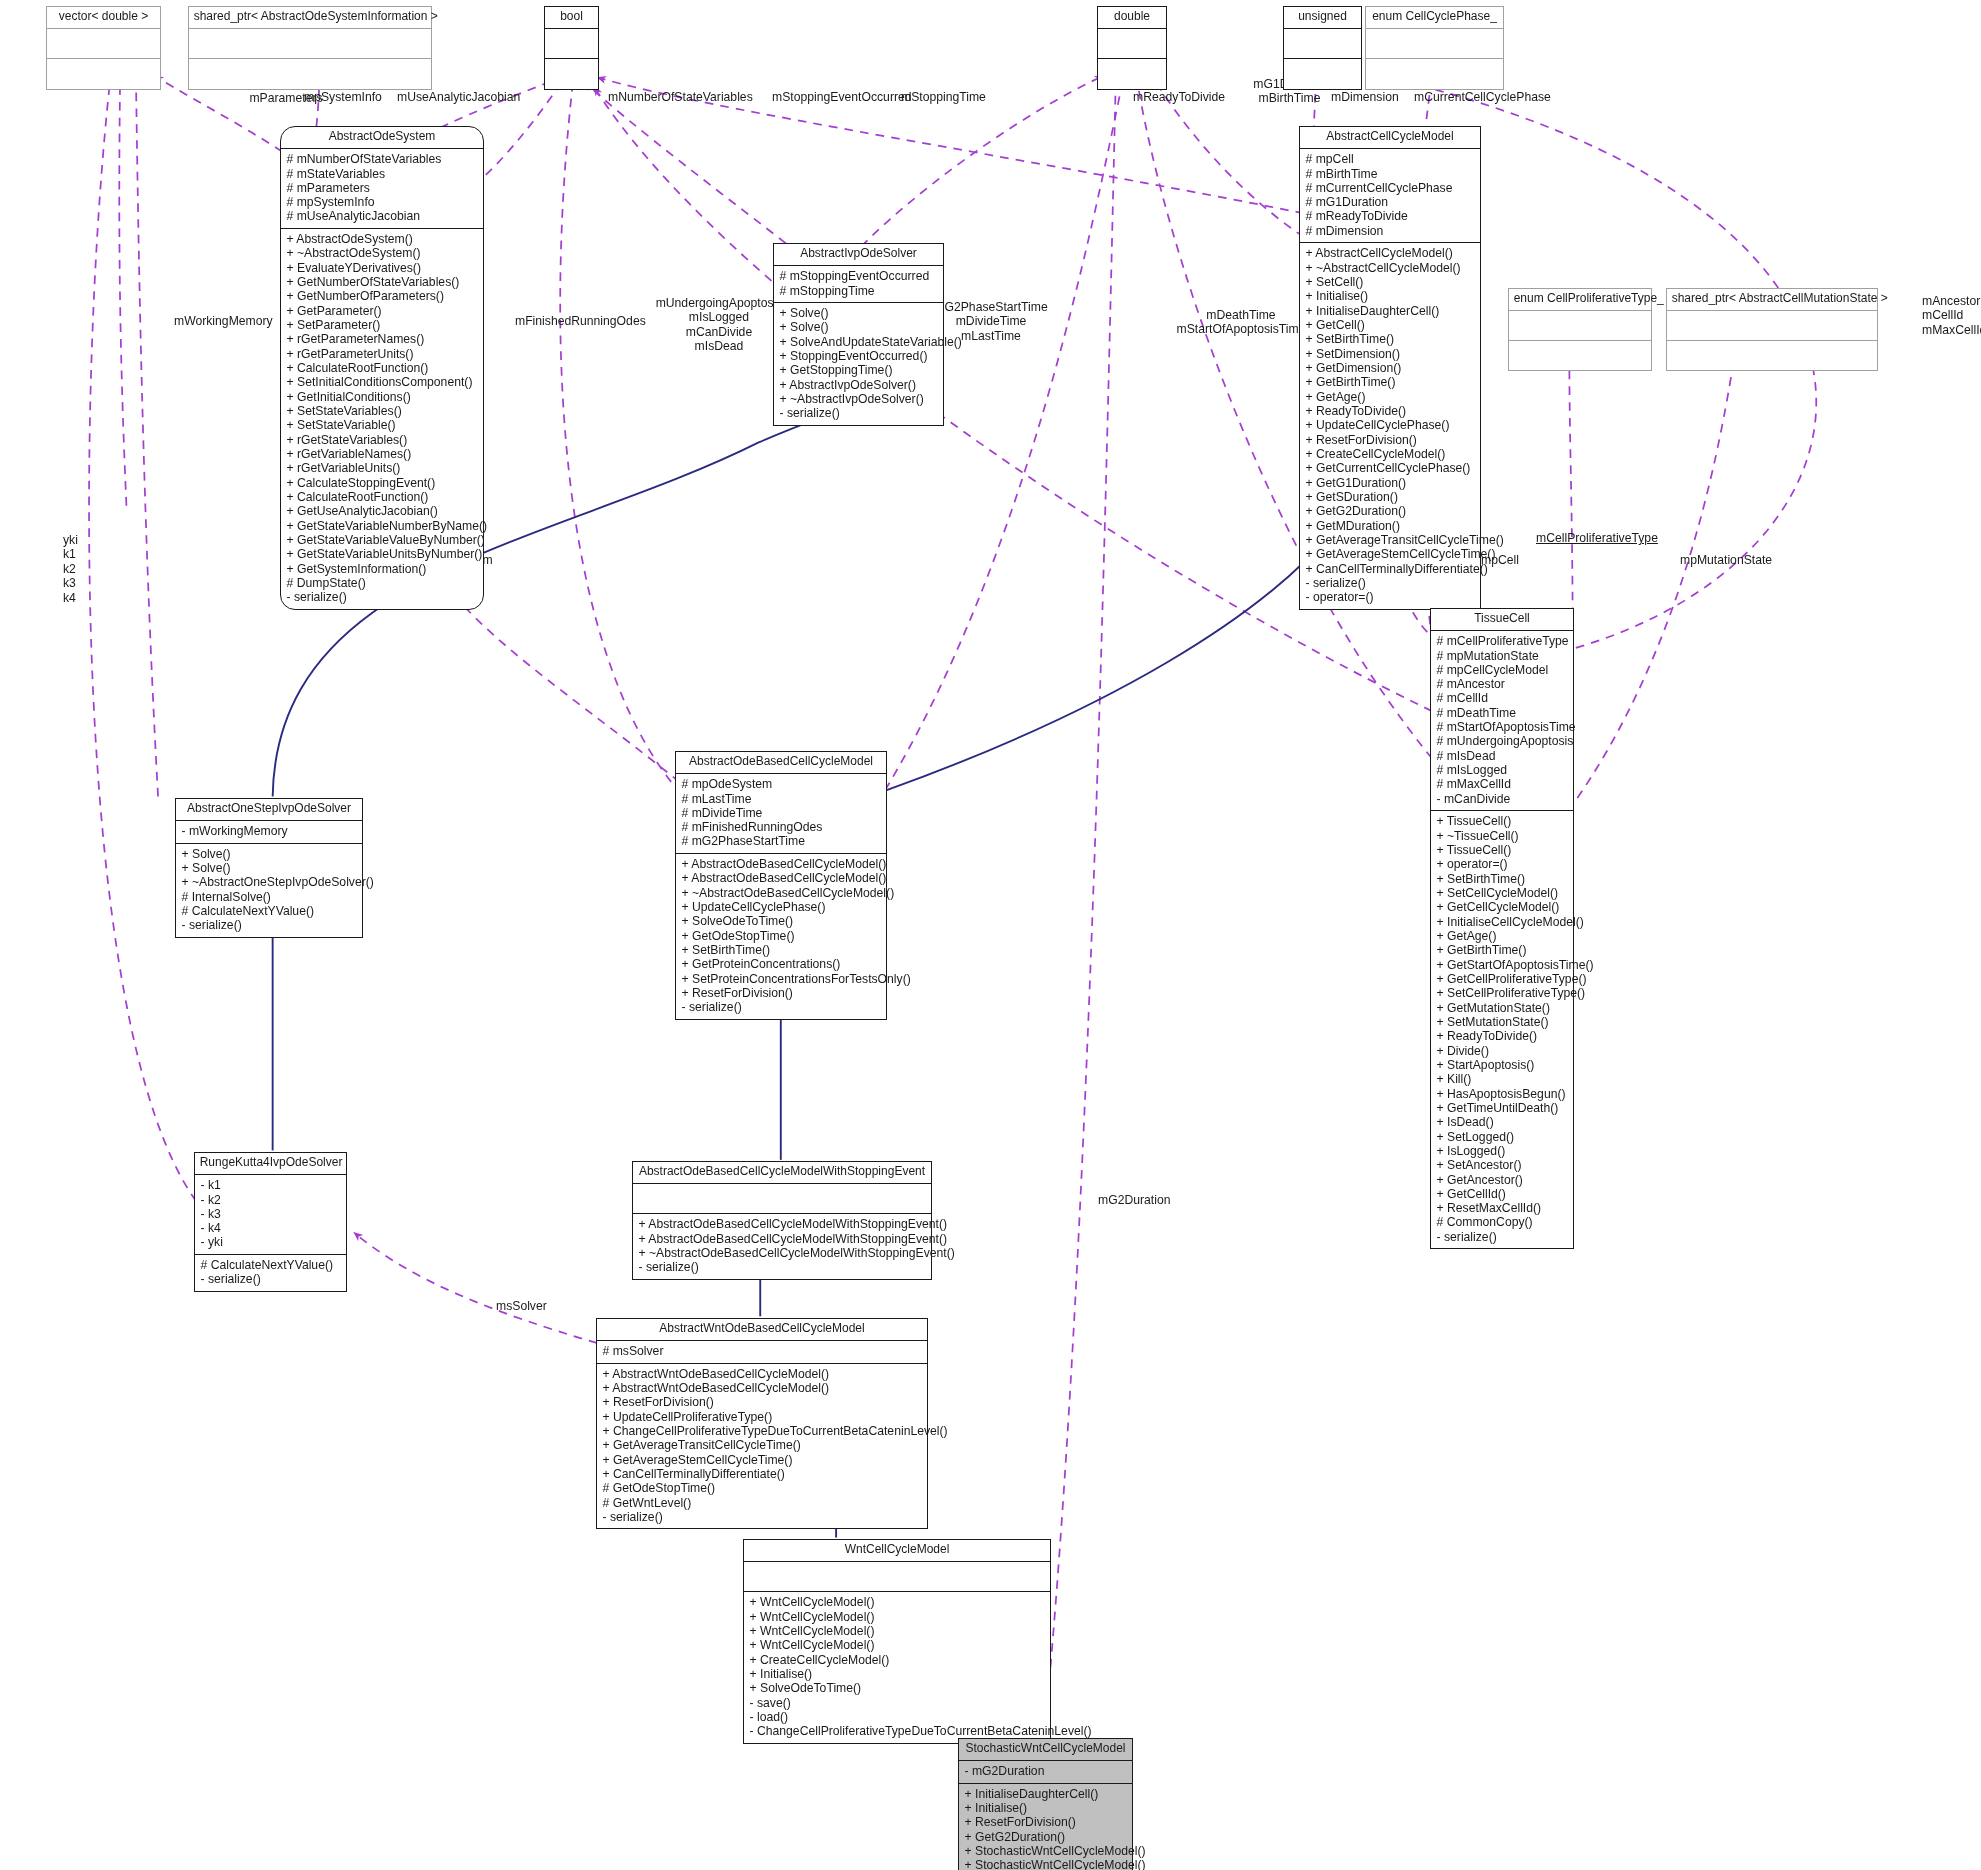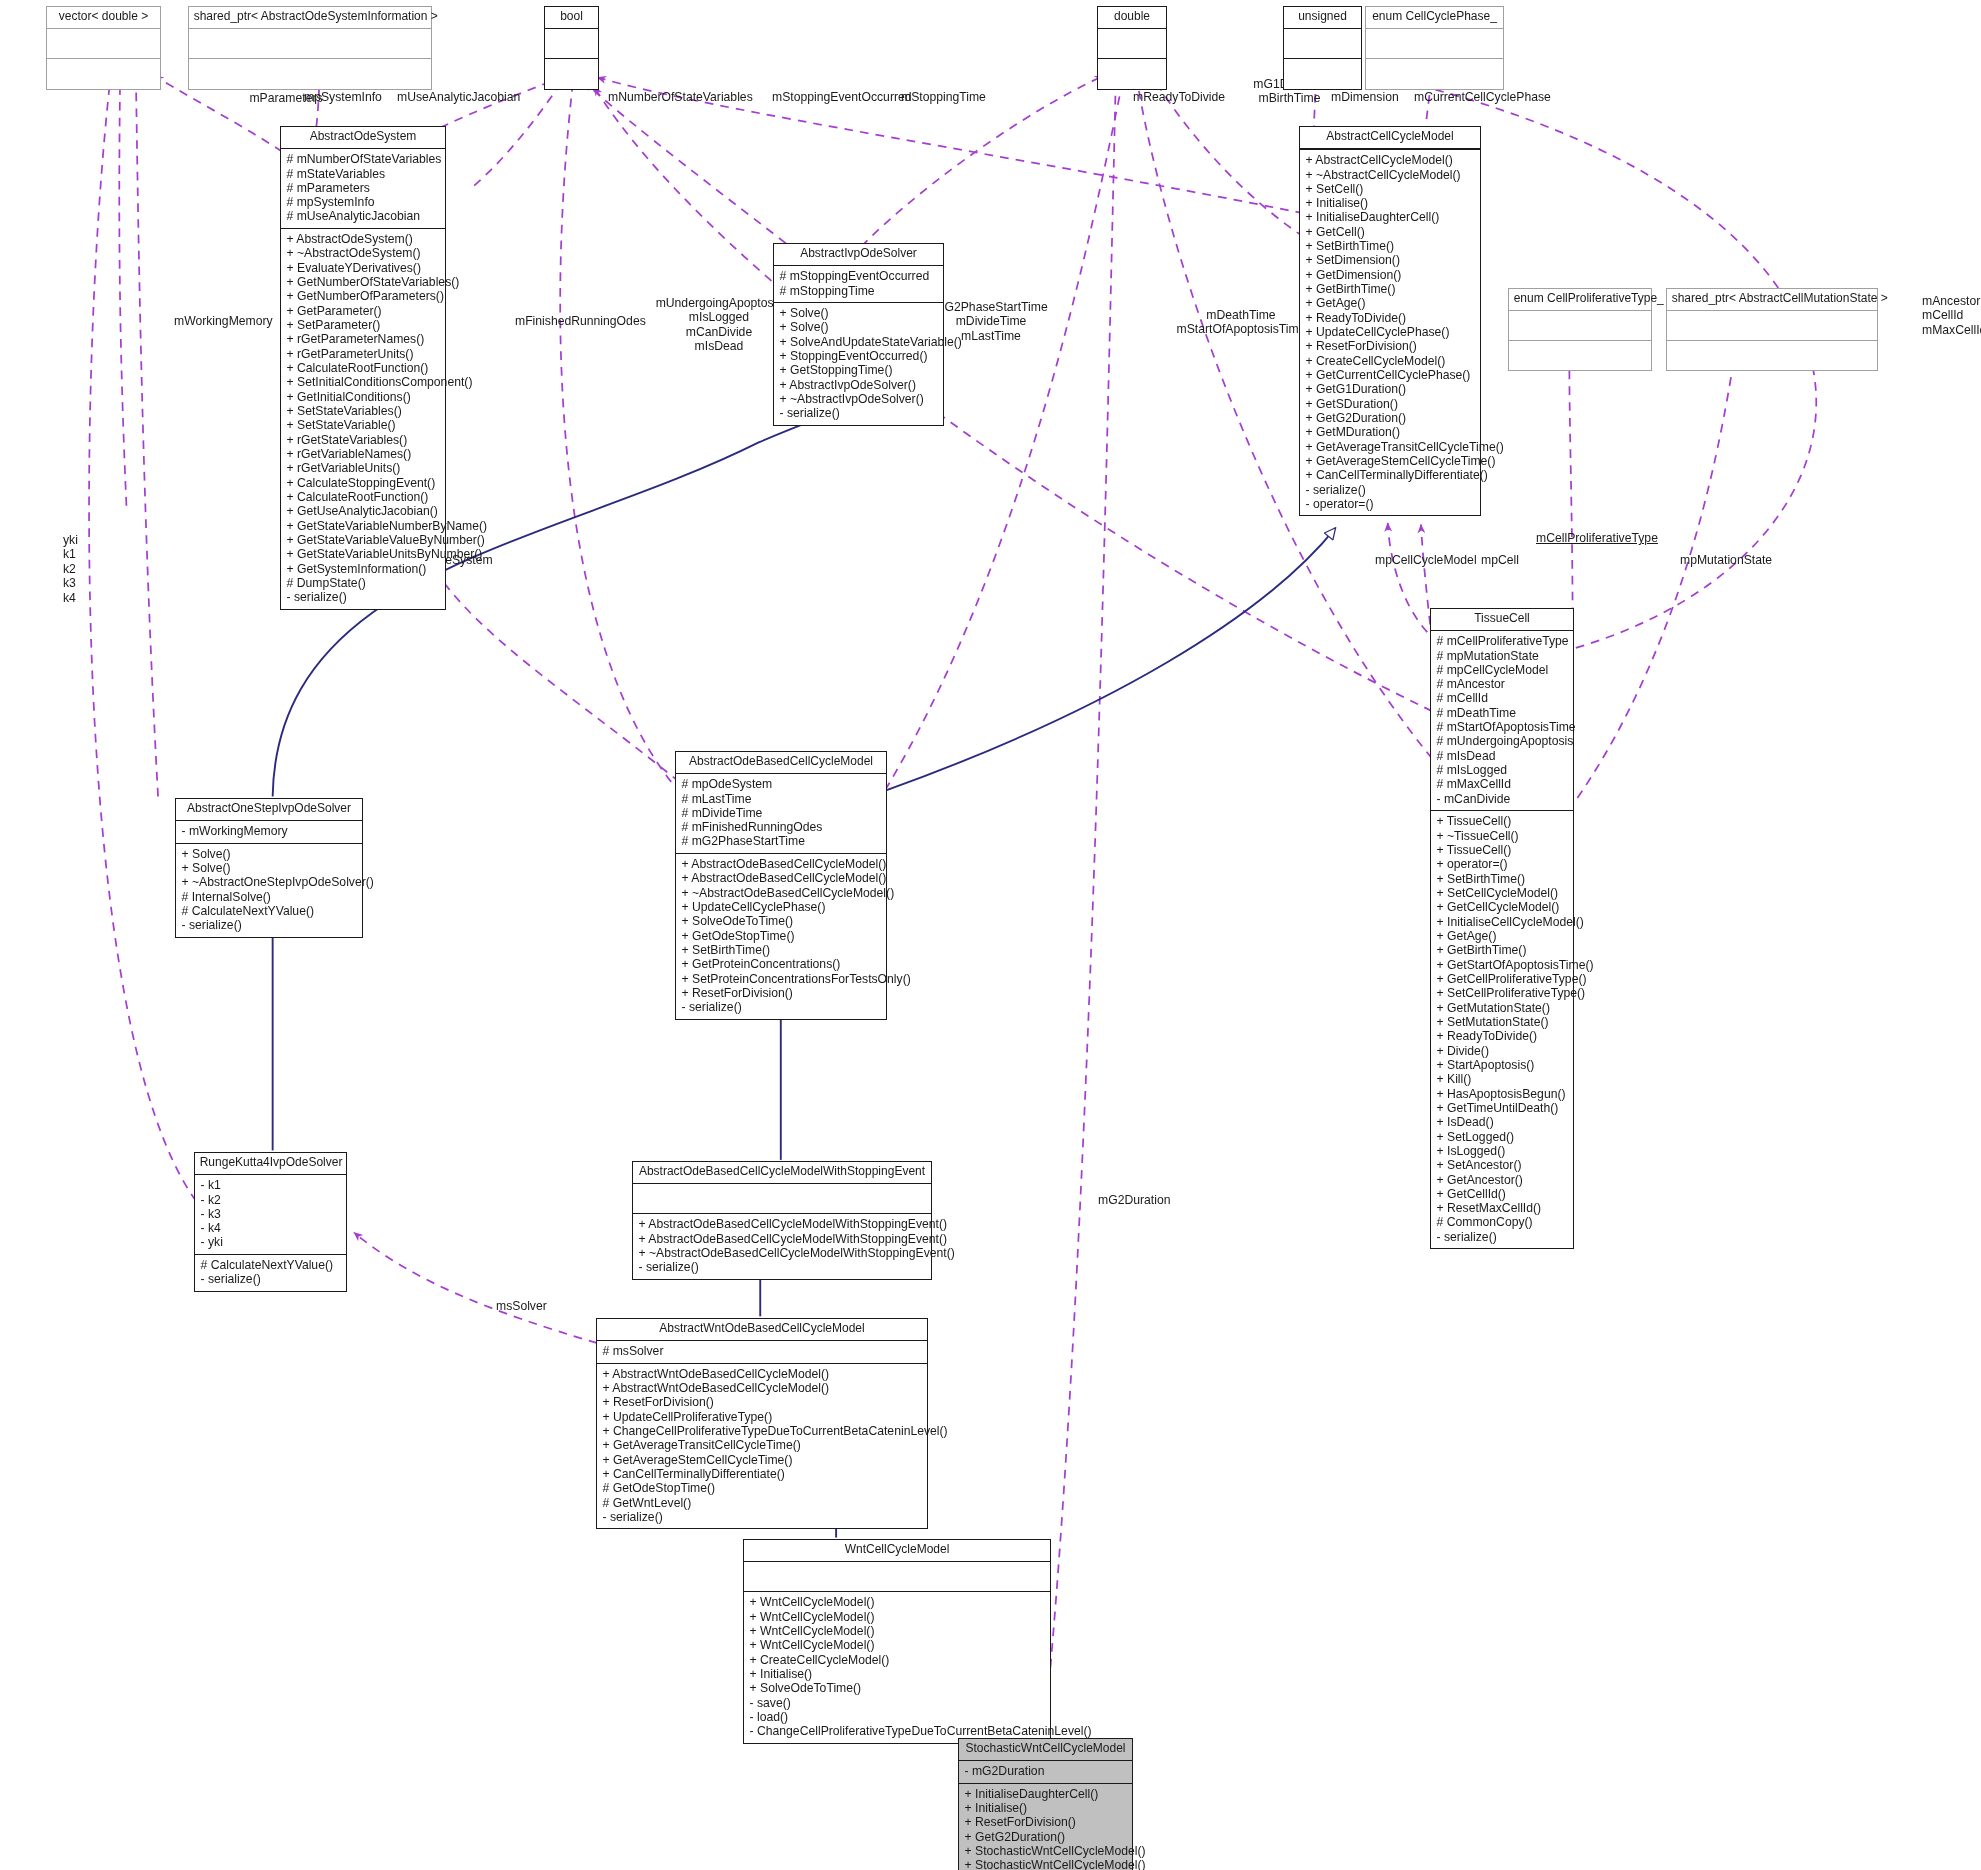--- a/index.html
+++ b/index.html
@@ -205,7 +205,7 @@
         <div class="sep"></div>
         <div class="compartment empty"></div>
       </div>
-      <div class="node" style="left: 280px; top: 126px; width: 166px;">
+      <div class="node" style="left: 280px; top: 126px; width: 204px; border-radius: 15px;">
         <div class="title">AbstractOdeSystem</div>
         <div class="sep"></div>
         <div class="compartment">

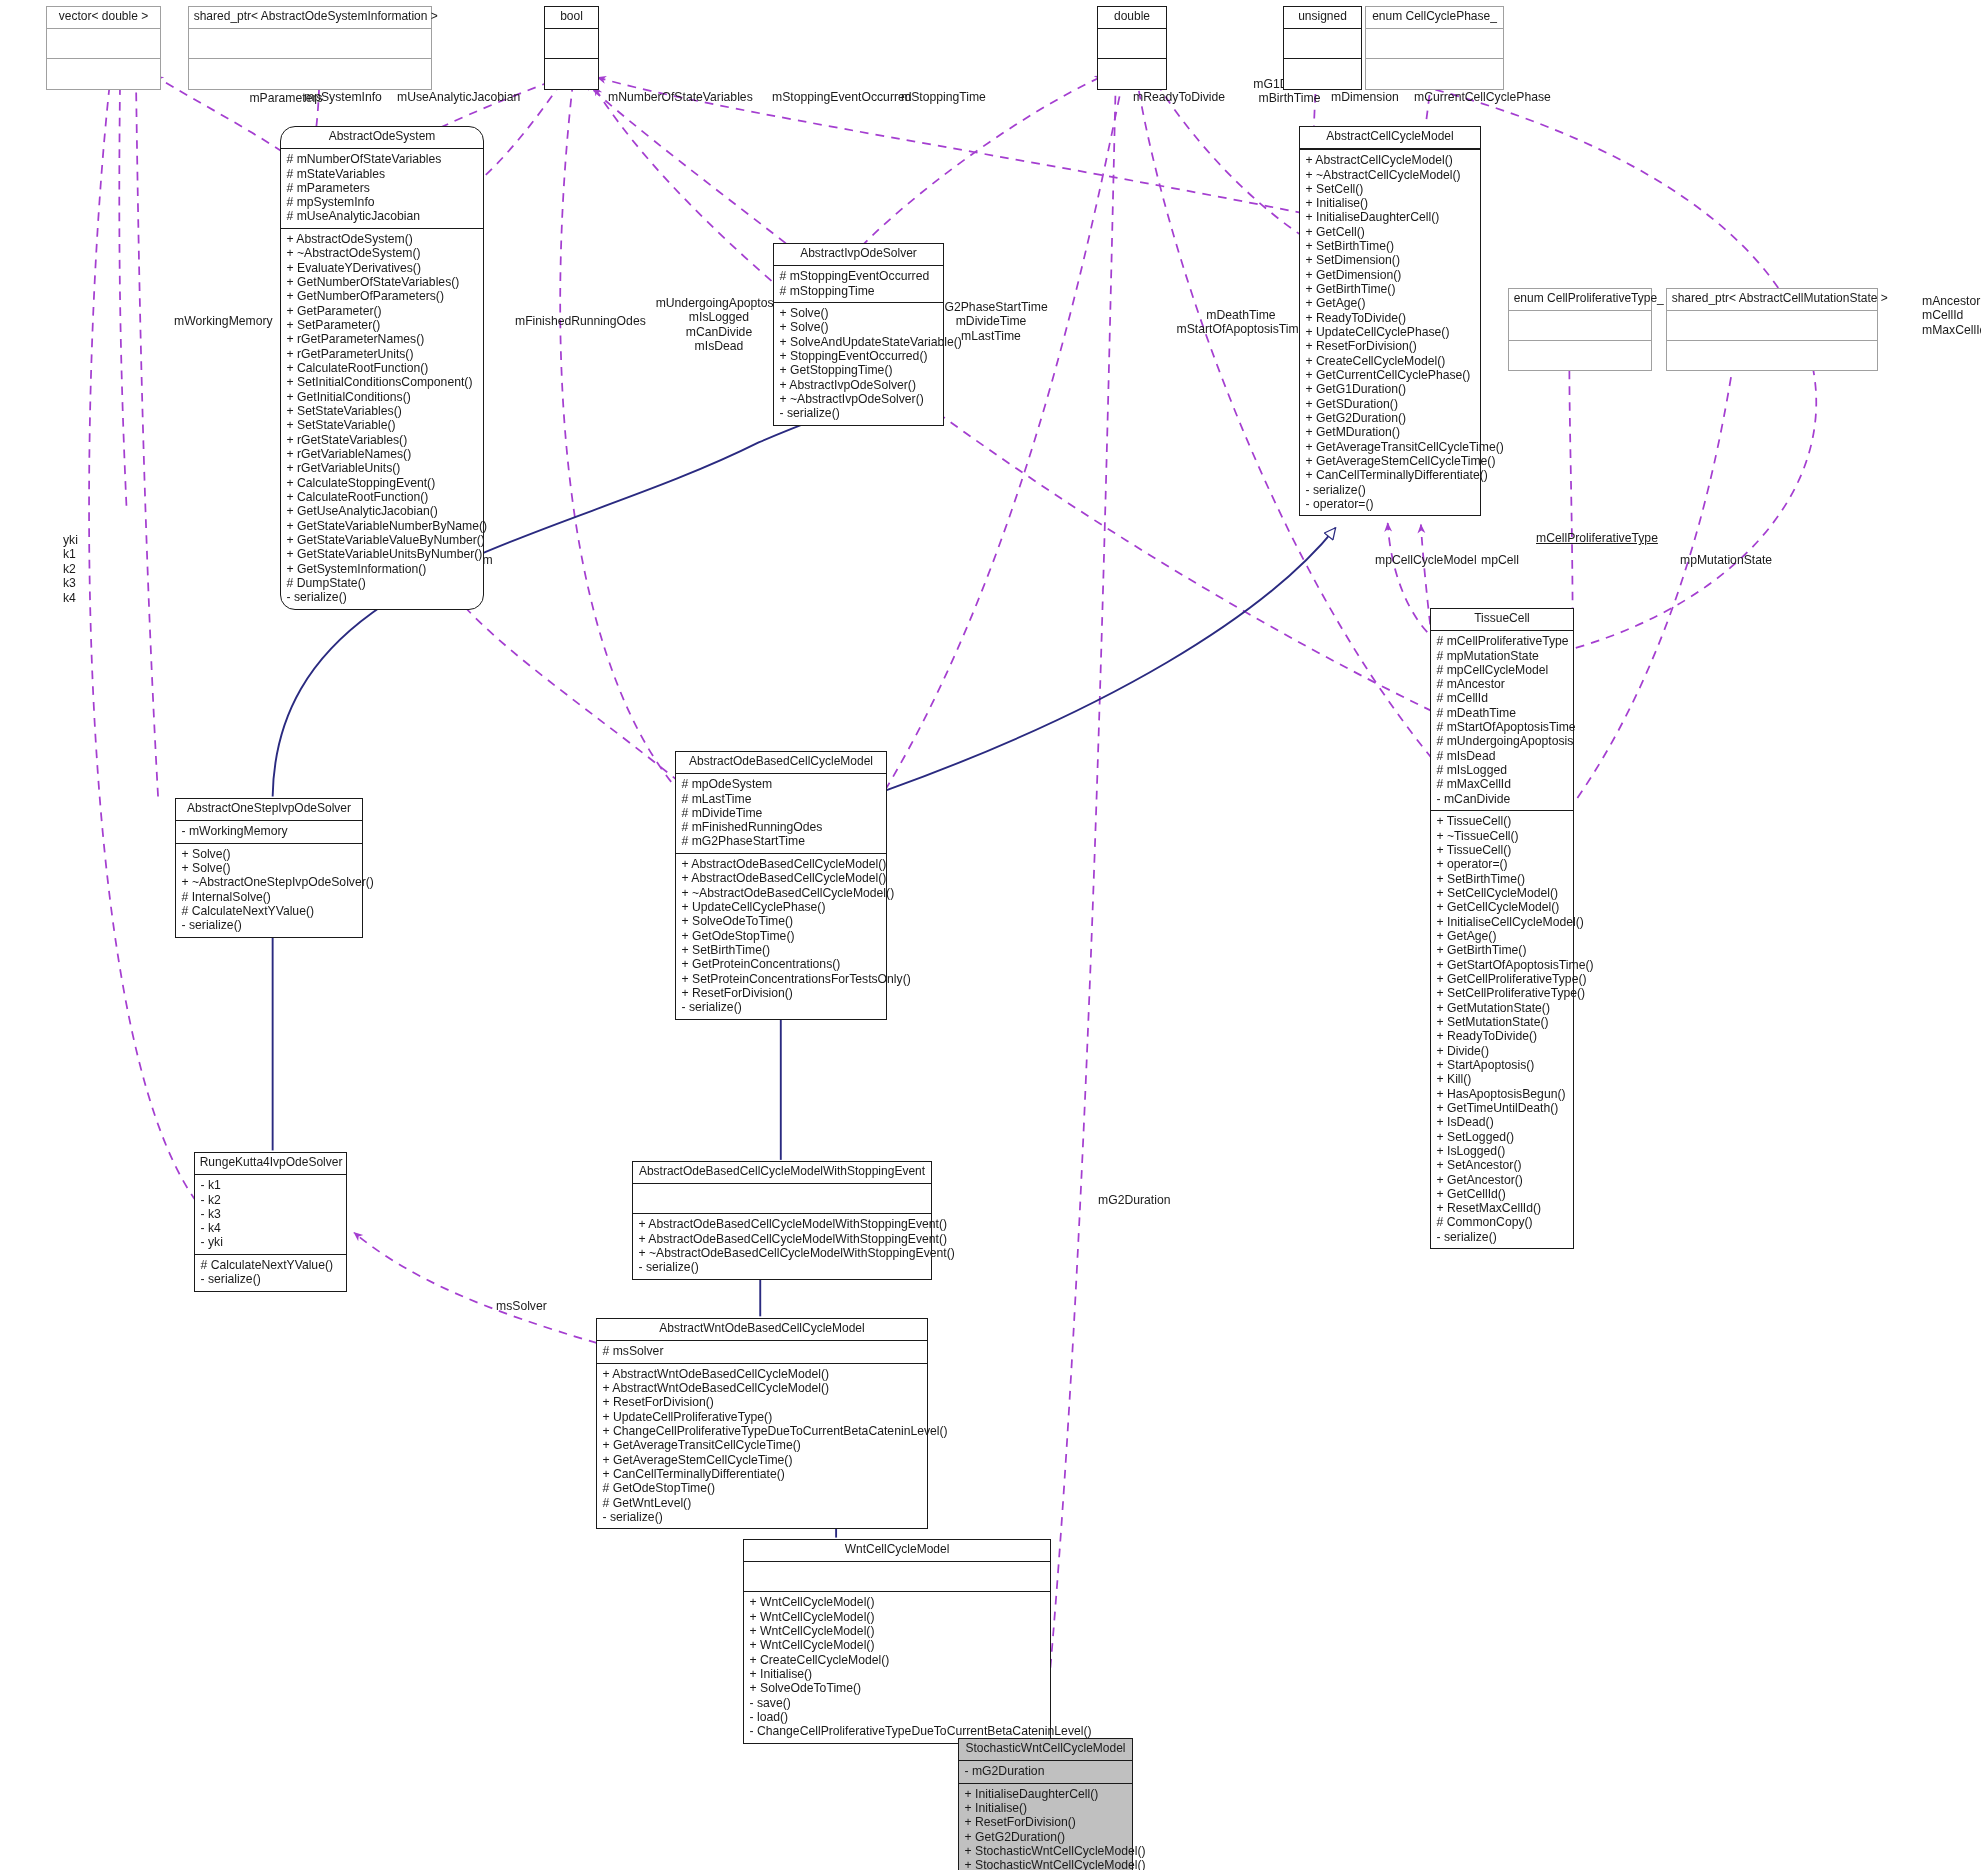--- a/index.html
+++ b/index.html
@@ -267,6 +267,14 @@
       <div class="node" style="left: 1299px; top: 126px; width: 182px;">
         <div class="title">AbstractCellCycleModel</div>
         <div class="sep"></div>
+        <div class="compartment">
+          <div class="row"># mpCell</div>
+          <div class="row"># mBirthTime</div>
+          <div class="row"># mCurrentCellCyclePhase</div>
+          <div class="row"># mG1Duration</div>
+          <div class="row"># mReadyToDivide</div>
+          <div class="row"># mDimension</div>
+        </div>
         <div class="sep"></div>
         <div class="compartment">
           <div class="row">+ AbstractCellCycleModel()</div>

